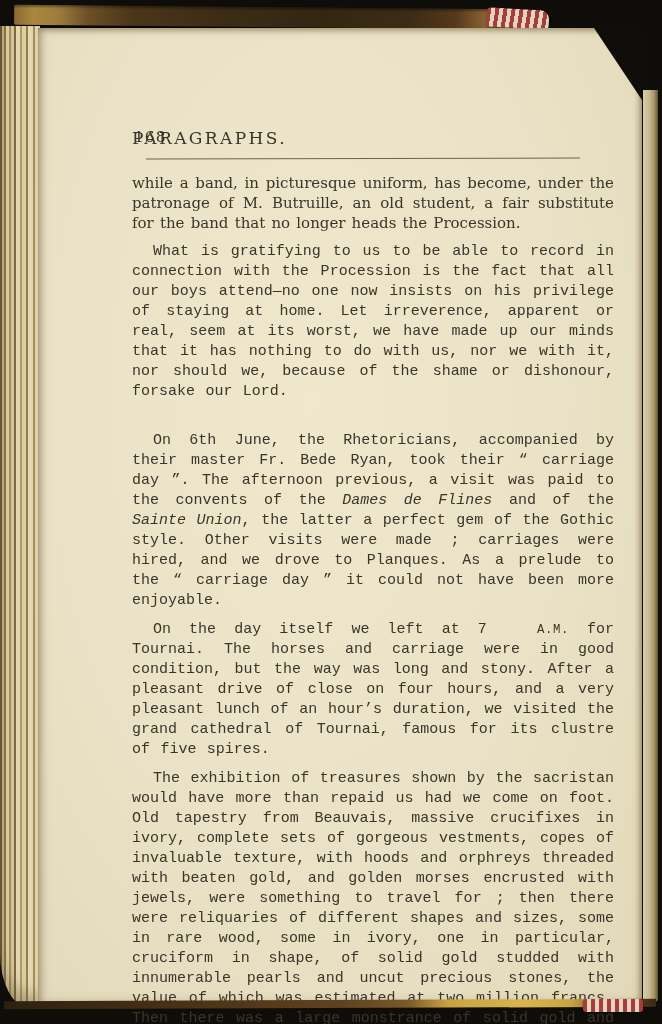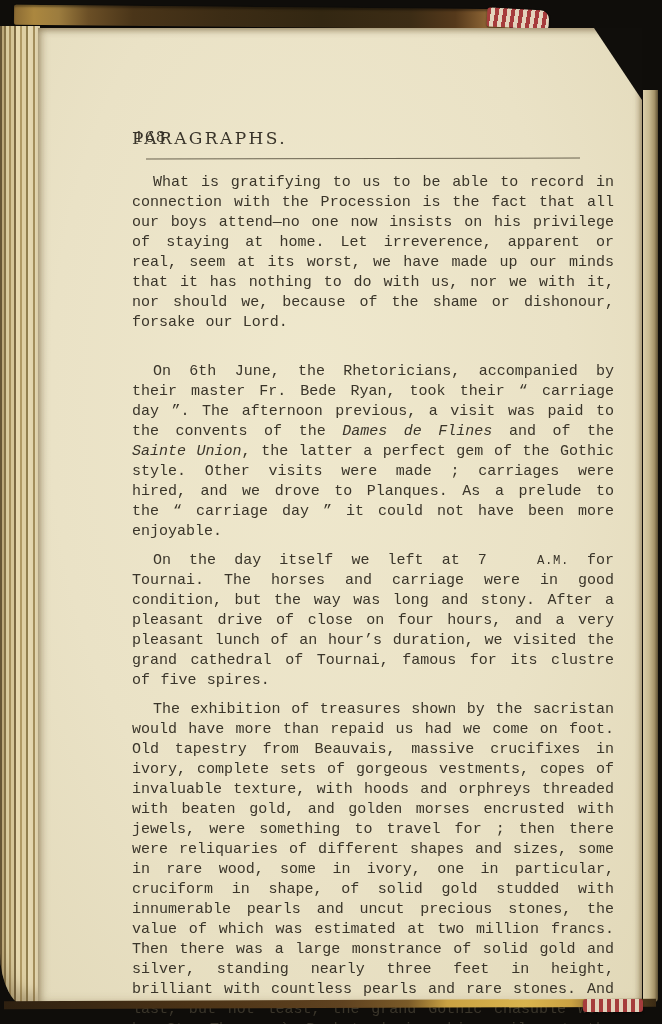--- a/index.html
+++ b/index.html
@@ -135,6 +135,7 @@
       </div>
       <div class="header-rule"></div>
       <div class="text-block">
+          <p class=""><span>while a band, in picturesque uniform, has become, under the patronage of M. Butruille, an old student, a fair substitute for the band that no longer heads the Procession.</span></p>
           <p class="indent "><span>What is gratifying to us to be able to record in connection with the Procession is the fact that all our boys attend—no one now insists on his privilege of staying at home.  Let irreverence, apparent or real, seem at its worst, we have made up our minds that it has nothing to do with us, nor we with it, nor should we, because of the shame or dishonour, forsake our Lord.</span></p>
           <p class="indent space-before"><span>On 6th June, the Rhetoricians, accompanied by their master Fr. Bede Ryan, took their “ carriage day ”.  The afternoon previous, a visit was paid to the convents of the </span><span class="run-italic">Dames de Flines</span><span> and of the </span><span class="run-italic">Sainte Union</span><span>, the latter a perfect gem of the Gothic style.  Other visits were made ; carriages were hired, and we drove to Planques. As a prelude to the “ carriage day ” it could not have been more enjoyable.</span></p>
           <p class="indent "><span>On the day itself we left at 7 </span><span class="run-smallcaps">A.M.</span><span> for Tournai.  The horses and carriage were in good condition, but the way was long and stony. After a pleasant drive of close on four hours, and a very pleasant lunch of an hour’s duration, we visited the grand cathedral of Tournai, famous for its clustre of five spires.</span></p>

